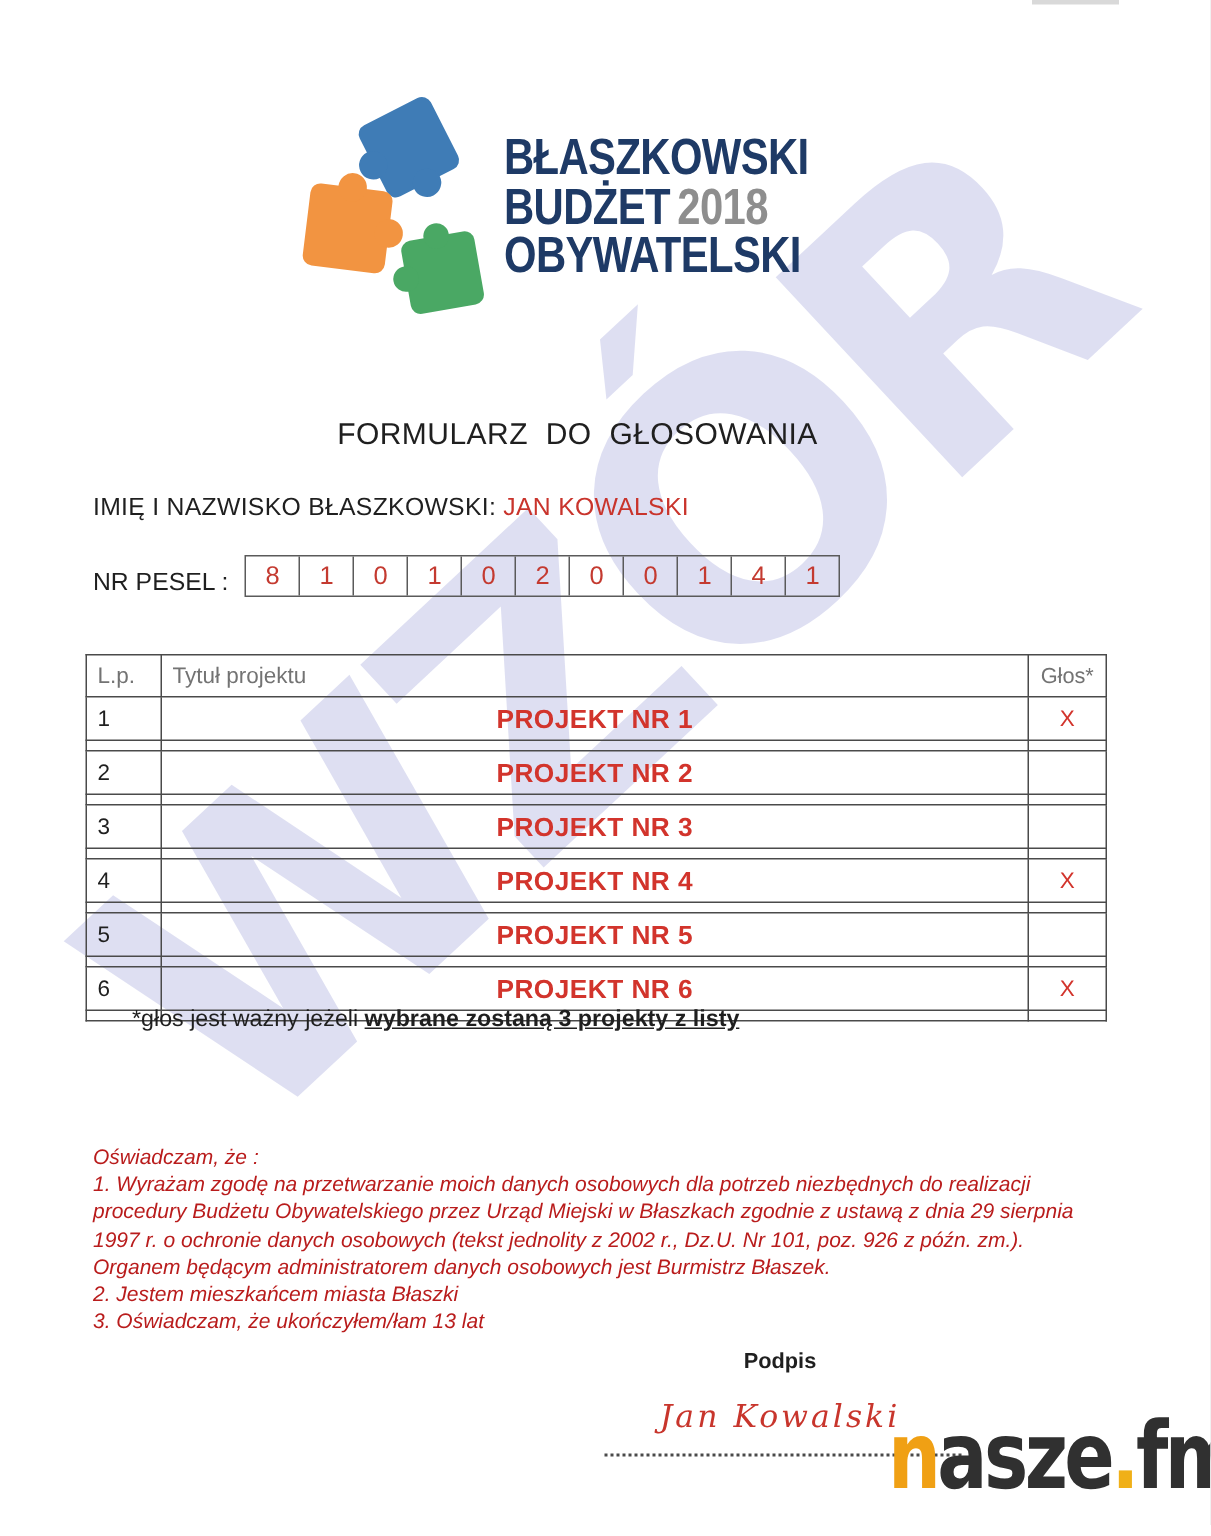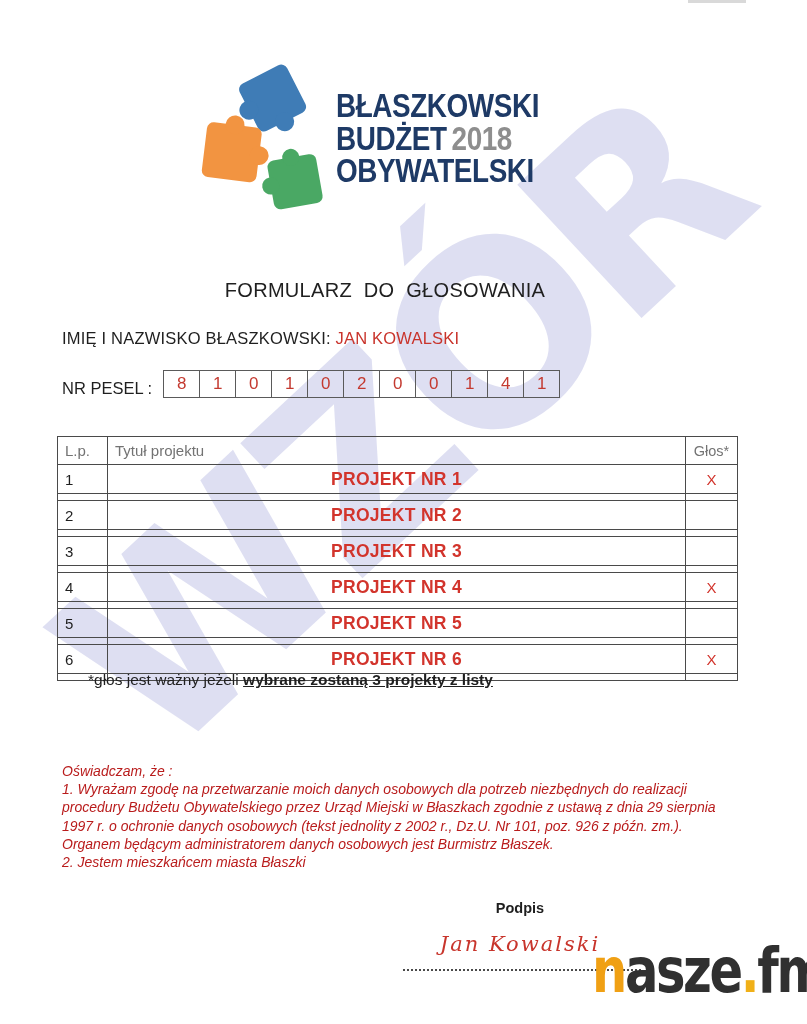--- a/index.html
+++ b/index.html
@@ -215,6 +215,7 @@
     <div>Oświadczam, że :</div>
     <div>1. Wyrażam zgodę na przetwarzanie moich danych osobowych dla potrzeb niezbędnych do realizacji procedury Budżetu Obywatelskiego przez Urząd Miejski w Błaszkach zgodnie z ustawą z dnia 29 sierpnia 1997 r. o ochronie danych osobowych (tekst jednolity z 2002 r., Dz.U. Nr 101, poz. 926 z późn. zm.). Organem będącym administratorem danych osobowych jest Burmistrz Błaszek.</div>
     <div>2. Jestem mieszkańcem miasta Błaszki</div>
+    <div>3. Oświadczam, że ukończyłem/łam 13 lat</div>
   </div>
 
   <div class="layer podpis">Podpis</div>

